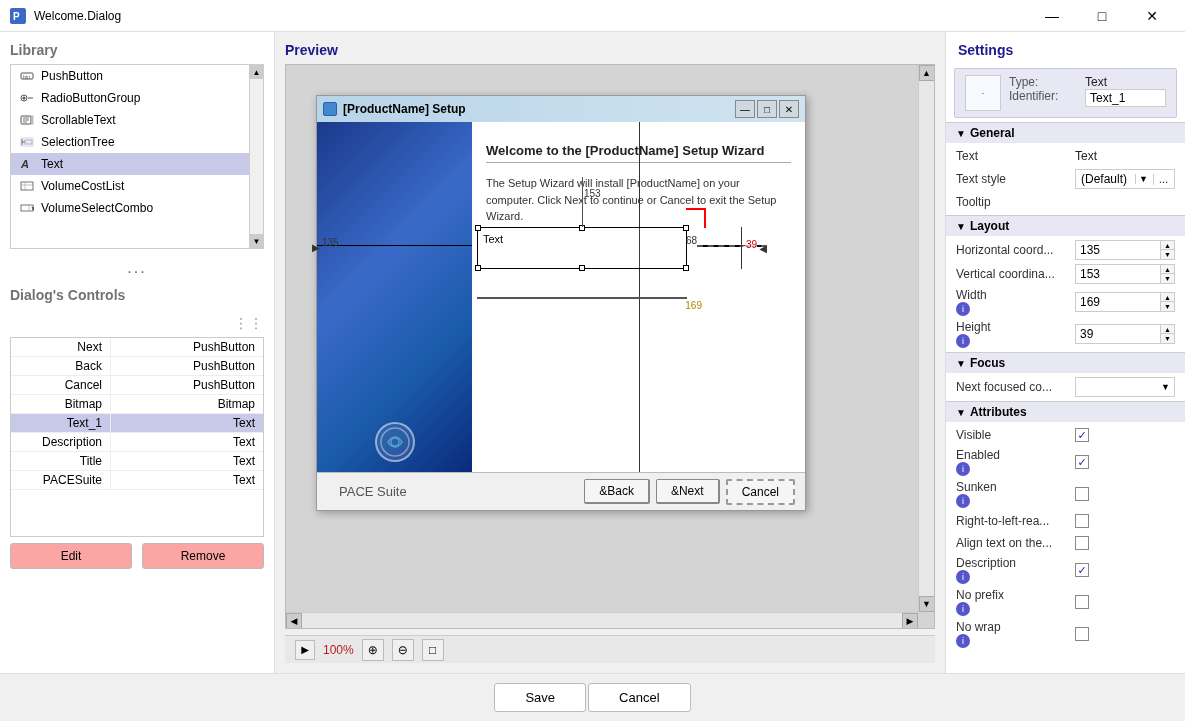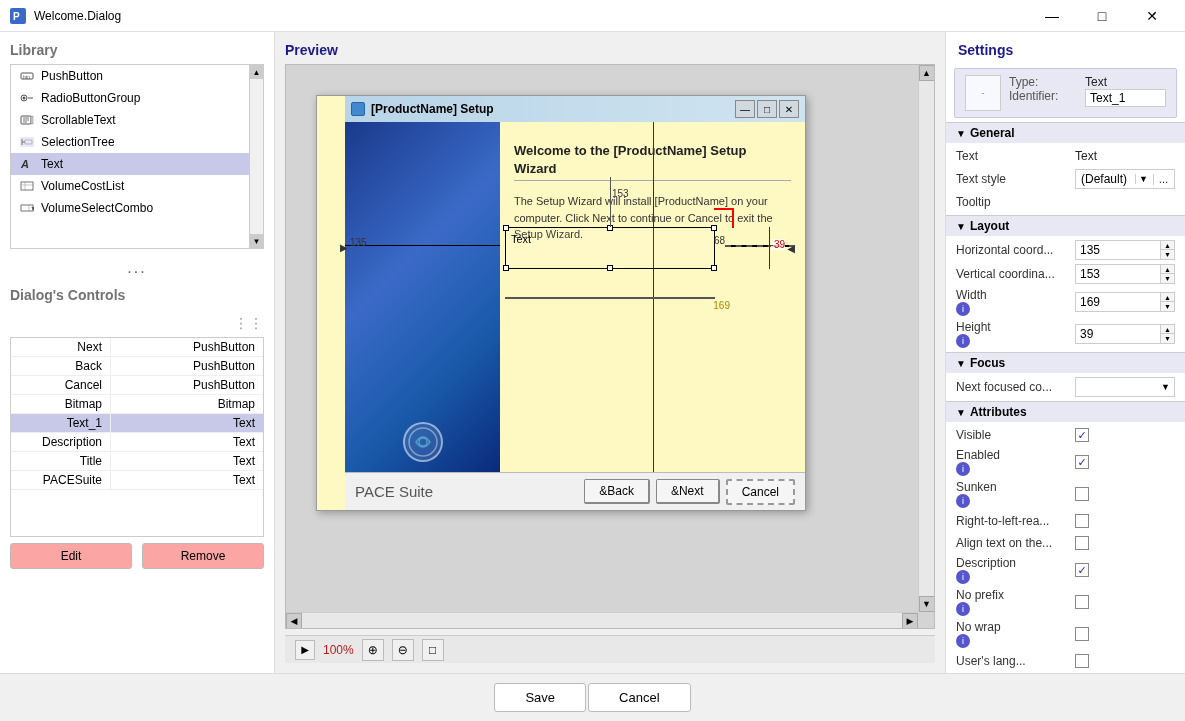--- a/index.html
+++ b/index.html
@@ -159,10 +159,9 @@
       position: absolute;
       left: 30px; top: 30px;
       width: 490px;
-      background: #fef9c3;
+      background: #ffffff;
       border: 1px solid #999;
       box-shadow: 2px 2px 8px rgba(0,0,0,0.3);
-      padding-left: 28px;
     }
     .dialog-titlebar {
       background: linear-gradient(to right, #b8d4e8, #d0e4f0);

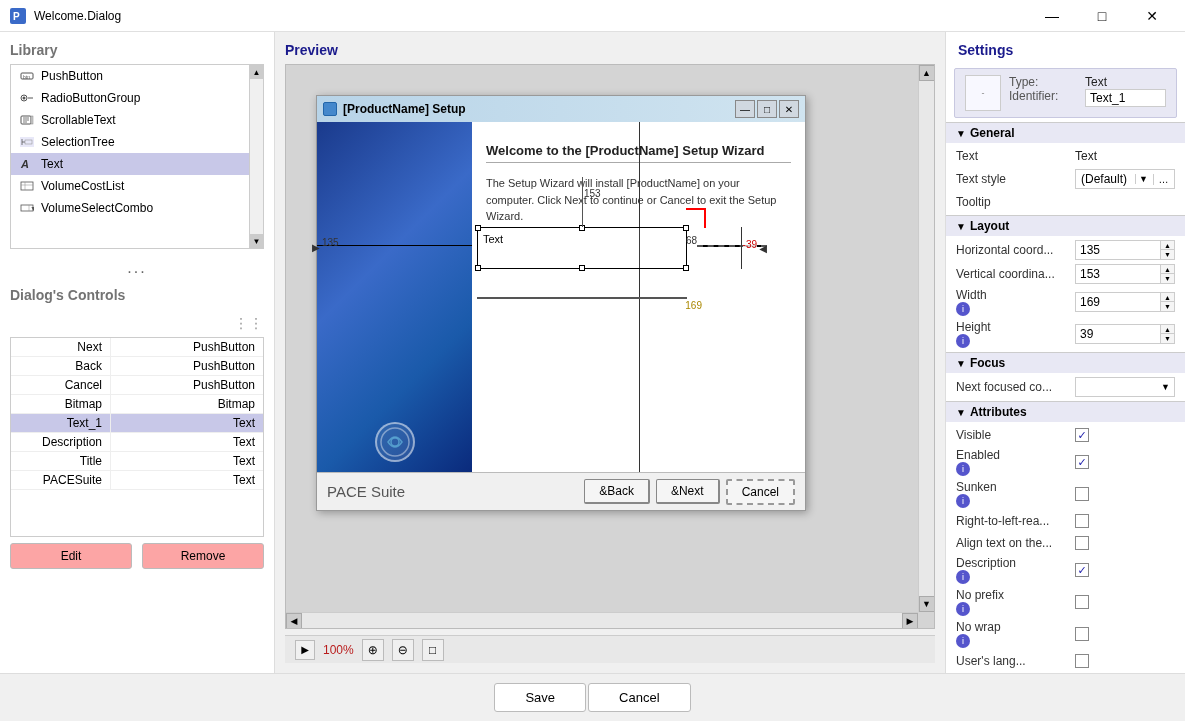--- a/index.html
+++ b/index.html
@@ -223,7 +223,7 @@
       padding: 0 10px;
       gap: 6px;
     }
-    .dialog-footer-text { font-size: 15px; flex: 1; color: #555; }
+    .dialog-footer-text { font-size: 13px; flex: 1; color: #555; margin-left: 12px; }
     .dialog-footer-btn {
       padding: 4px 14px; border: 1px solid #888; background: #f5f5f5;
       cursor: pointer; font-size: 12px; border-radius: 2px;

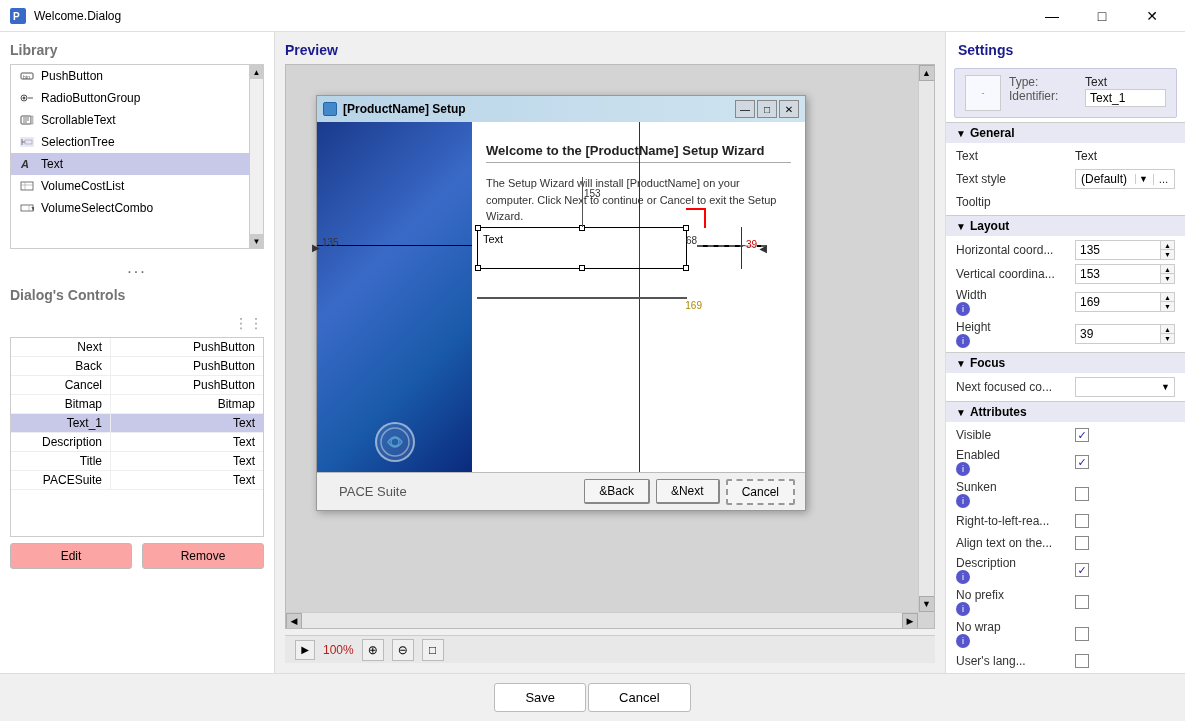--- a/index.html
+++ b/index.html
@@ -813,10 +813,6 @@
         <div class="checkbox-cell"></div>
       </div>
 
-      <div class="prop-field-row">
-        <span class="prop-field-label">User's lang...</span>
-        <div class="checkbox-cell"></div>
-      </div>
 
       <div class="prop-field-row">
         

